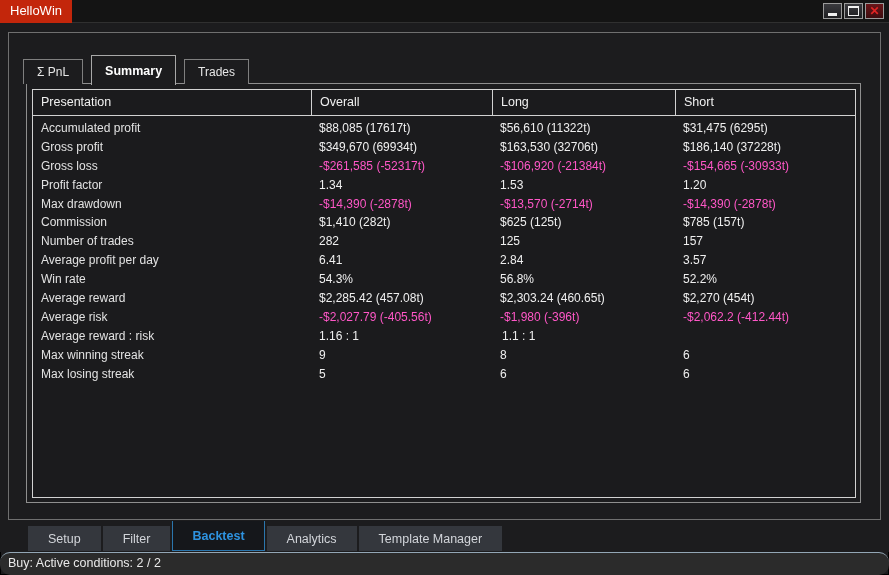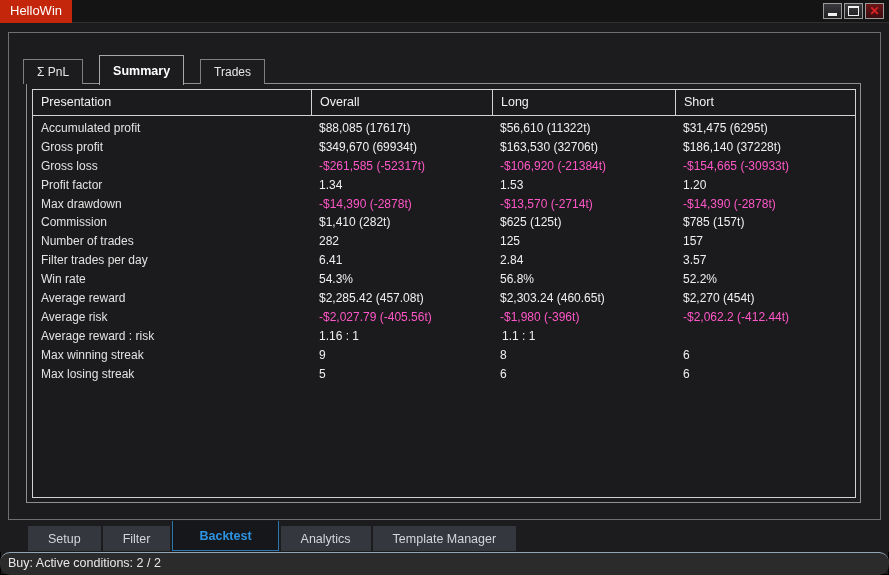--- a/index.html
+++ b/index.html
@@ -24,7 +24,7 @@
   
   .tabstrip{position:absolute;left:14px;top:21px;height:30px;display:flex;align-items:flex-end;z-index:2;}
   .ttab{height:25px;box-sizing:border-box;padding:0 13px;display:flex;align-items:center;
-    border:1px solid #7f7f7f;border-bottom:none;background:#1c1c1e;color:#e6e6e6;font-size:12px;margin-right:16px;cursor:default;}
+    border:1px solid #7f7f7f;border-bottom:none;background:#1c1c1e;color:#e6e6e6;font-size:12px;margin-right:8px;cursor:default;}
   .ttab.active{height:30px;border-color:#a8a8a8;font-weight:bold;color:#fff;margin-bottom:-1px;background:#1c1c1e;font-size:12.5px;}
   
   .tabpage{position:absolute;left:17px;top:50px;right:19px;bottom:16px;border:1px solid #8f8f8f;}

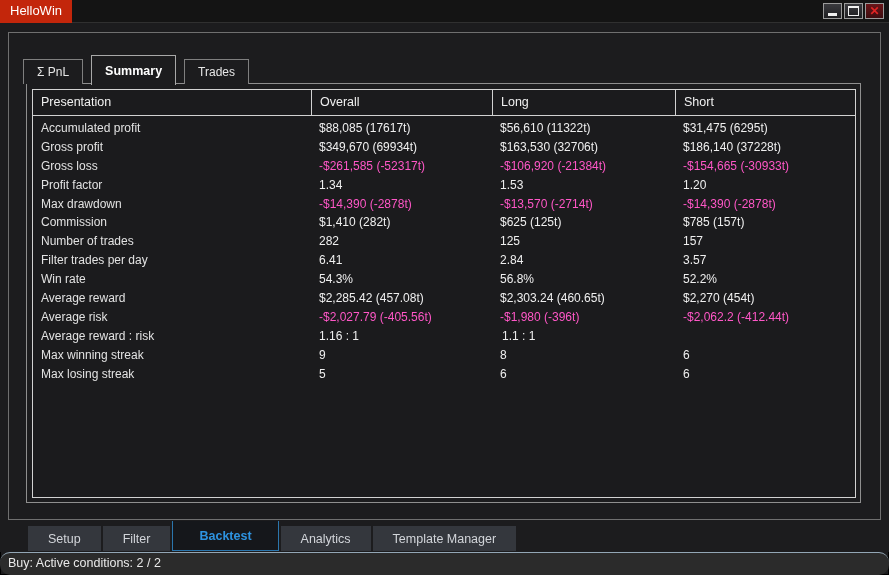--- a/index.html
+++ b/index.html
@@ -131,7 +131,7 @@
               <div class="cell col4">157</div>
             </div>
             <div class="trow">
-              <div class="cell col1">Filter trades per day</div>
+              <div class="cell col1">Average profit per day</div>
               <div class="cell col2">6.41</div>
               <div class="cell col3">2.84</div>
               <div class="cell col4">3.57</div>

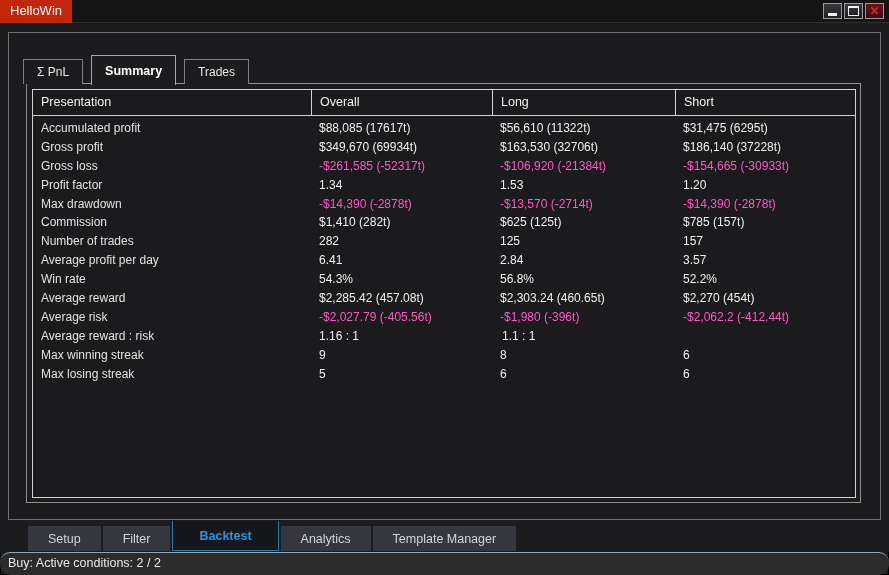--- a/index.html
+++ b/index.html
@@ -46,7 +46,7 @@
   .btab{height:25px;box-sizing:border-box;padding:12px 20px;margin-right:2px;display:flex;align-items:center;
     background:#34373d;color:#d2d5da;font-size:12.5px;cursor:default;}
   .btab.active{height:30px;background:#15171b;color:var(--tab-blue);font-weight:bold;
-    border:1px solid #2b76ad;border-top:none;padding:0 26px;}
+    border:1px solid #2b76ad;border-top:none;padding:0 19px;}
   
   .statusbar{position:absolute;left:0;right:0;bottom:0;height:22px;background:#2b2b2b;
     border-top:1px solid #93a6b5;box-sizing:content-box;border-radius:10px;}

